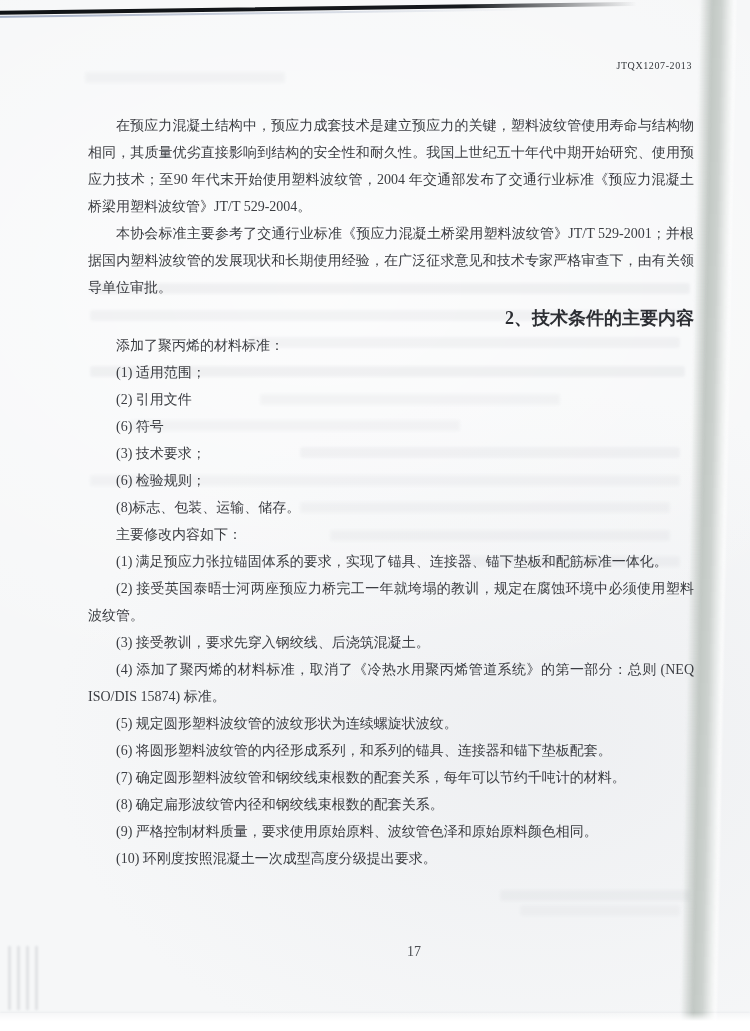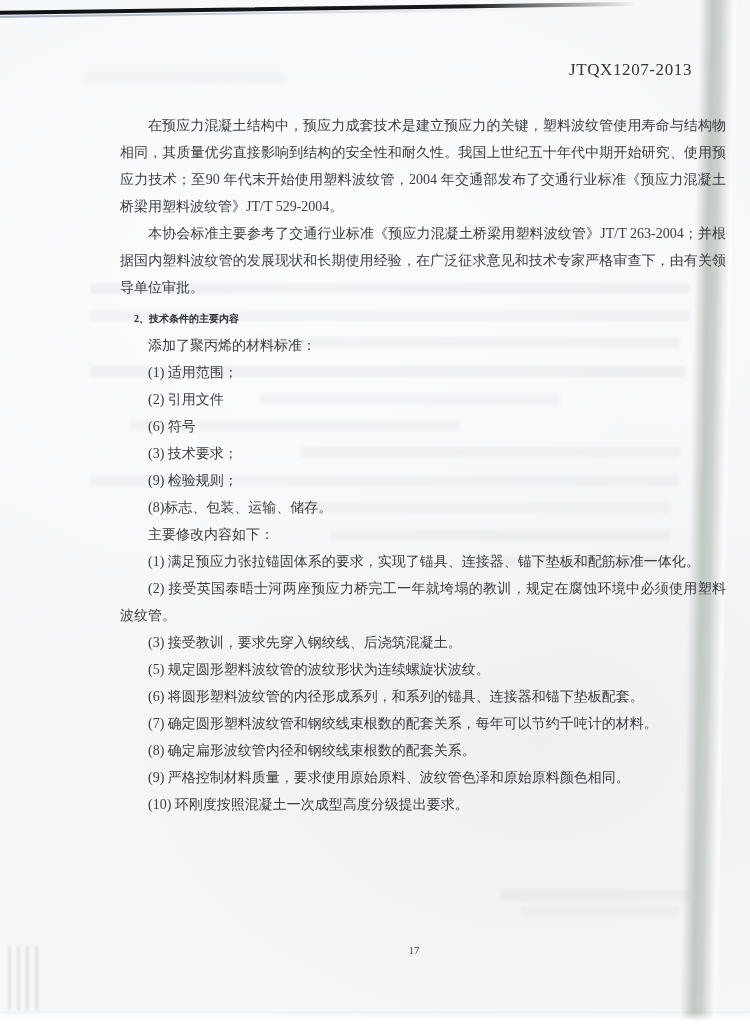--- a/index.html
+++ b/index.html
@@ -48,7 +48,7 @@
   
   .header-code {
     position: absolute; top: 60px; right: 58px;
-    font-size: 17px; letter-spacing: 0.6px; color: #33363b;
+    font-size: 10px; letter-spacing: 0.6px; color: #33363b;
   }
   .content {
     position: absolute; left: 88px; top: 112px; width: 606px;

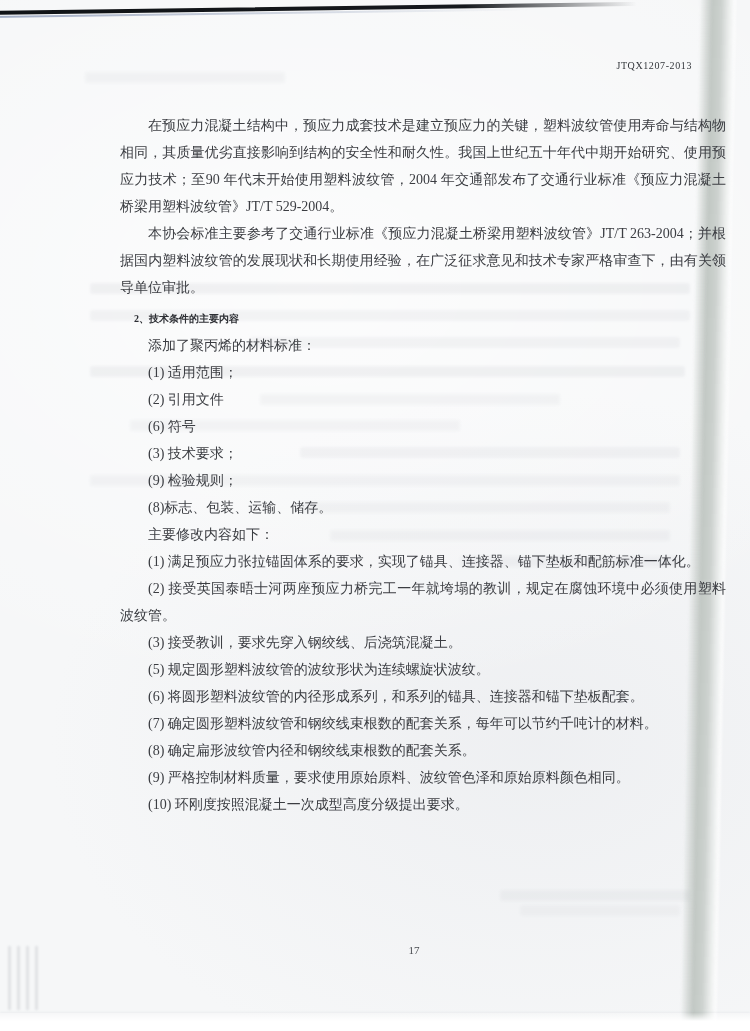--- a/index.html
+++ b/index.html
@@ -52,7 +52,7 @@
   }
   .content {
     position: absolute; left: 88px; top: 112px; width: 606px;
-    font-size: 14px; line-height: 27px; text-align: justify; margin-left: 32px;
+    font-size: 14px; line-height: 27px; text-align: justify;
   }
   .content p { margin: 0; text-indent: 2em; }
   .content h3 {

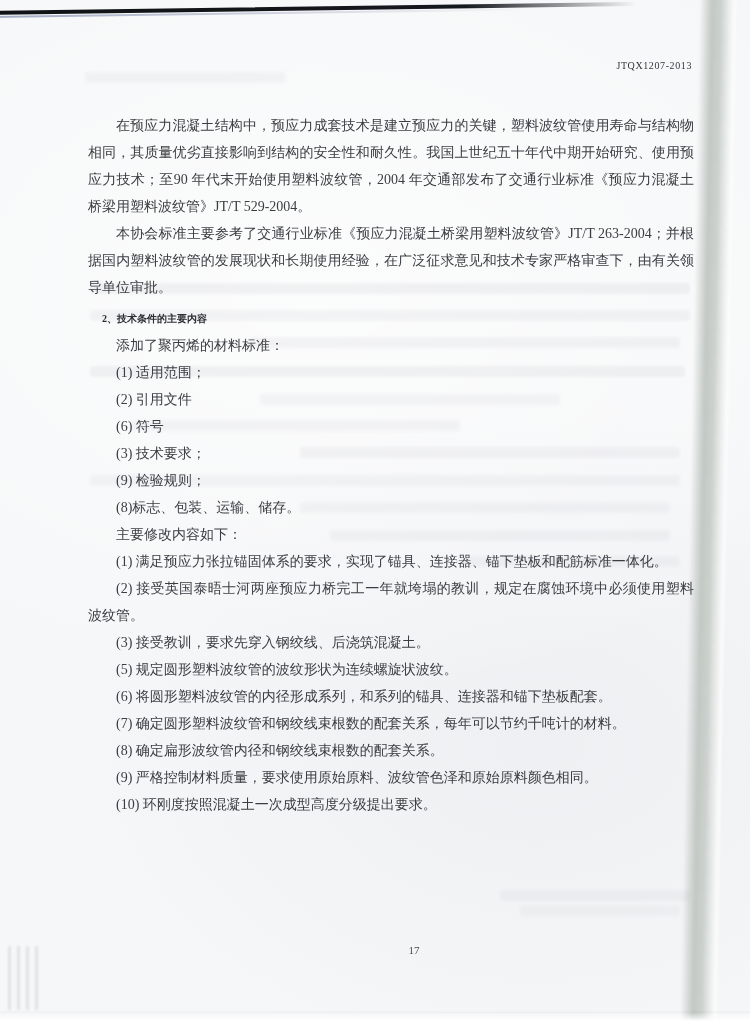--- a/index.html
+++ b/index.html
@@ -94,7 +94,7 @@
 
   <div class="content">
     <p>在预应力混凝土结构中，预应力成套技术是建立预应力的关键，塑料波纹管使用寿命与结构物相同，其质量优劣直接影响到结构的安全性和耐久性。我国上世纪五十年代中期开始研究、使用预应力技术；至90 年代末开始使用塑料波纹管，2004 年交通部发布了交通行业标准《预应力混凝土桥梁用塑料波纹管》JT/T 529-2004。</p>
-    <p>本协会标准主要参考了交通行业标准《预应力混凝土桥梁用塑料波纹管》JT/T 263-2004；并根据国内塑料波纹管的发展现状和长期使用经验，在广泛征求意见和技术专家严格审查下，由有关领导单位审批。</p>
+    <p>本协会标准主要参考了交通行业标准《预应力混凝土桥梁用塑料波纹管》JT/T 529-2001；并根据国内塑料波纹管的发展现状和长期使用经验，在广泛征求意见和技术专家严格审查下，由有关领导单位审批。</p>
 
     <h3>2、技术条件的主要内容</h3>
     <p>添加了聚丙烯的材料标准：</p>

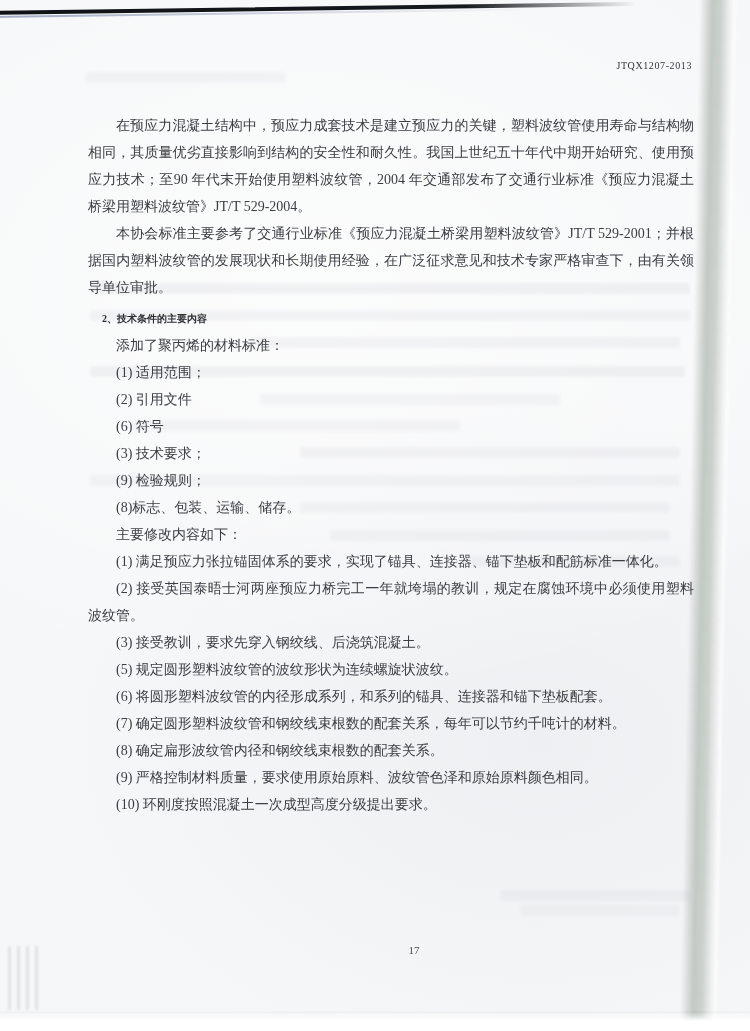--- a/index.html
+++ b/index.html
@@ -56,8 +56,8 @@
   }
   .content p { margin: 0; text-indent: 2em; }
   .content h3 {
-    margin: 4px 0 0 14px; font-size: 10px; line-height: 27px;
-    font-weight: bold; color: #2c2e33; text-align: left;
+    margin: 4px 0 0 14px; font-size: 18px; line-height: 27px;
+    font-weight: bold; color: #2c2e33; text-align: right;
   }
   .page-num {
     position: absolute; top: 944px; left: 392px; width: 44px;

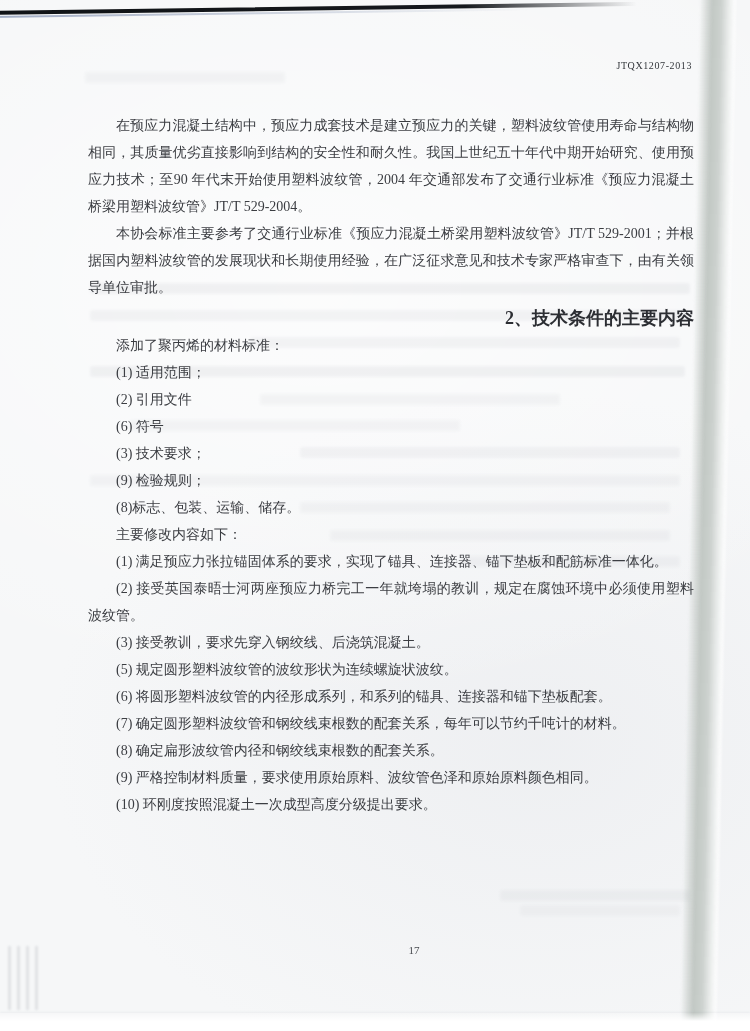--- a/index.html
+++ b/index.html
@@ -102,7 +102,7 @@
     <p>(2) 引用文件</p>
     <p>(6) 符号</p>
     <p>(3) 技术要求；</p>
-    <p>(9) 检验规则；</p>
+    <p>(6) 检验规则；</p>
     <p>(8)标志、包装、运输、储存。</p>
 
     <p>主要修改内容如下：</p>

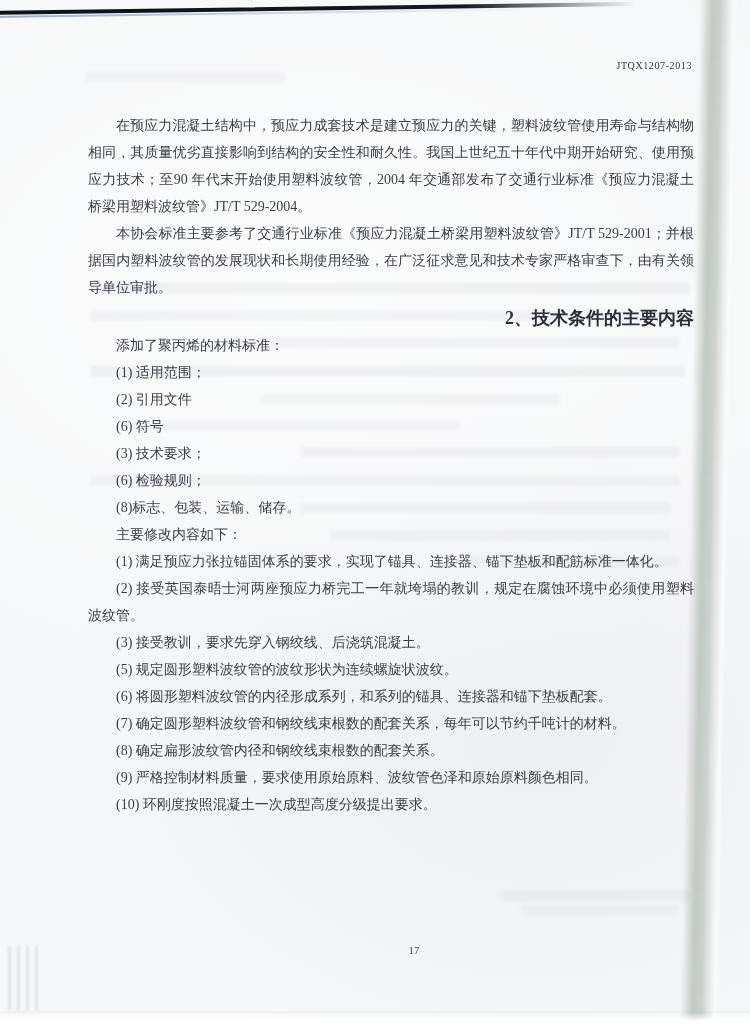--- a/index.html
+++ b/index.html
@@ -109,6 +109,7 @@
     <p>(1) 满足预应力张拉锚固体系的要求，实现了锚具、连接器、锚下垫板和配筋标准一体化。</p>
     <p>(2) 接受英国泰晤士河两座预应力桥完工一年就垮塌的教训，规定在腐蚀环境中必须使用塑料波纹管。</p>
     <p>(3) 接受教训，要求先穿入钢绞线、后浇筑混凝土。</p>
+    <p>(4) 添加了聚丙烯的材料标准，取消了《冷热水用聚丙烯管道系统》的第一部分：总则 (NEQ ISO/DIS 15874) 标准。</p>
     <p>(5) 规定圆形塑料波纹管的波纹形状为连续螺旋状波纹。</p>
     <p>(6) 将圆形塑料波纹管的内径形成系列，和系列的锚具、连接器和锚下垫板配套。</p>
     <p>(7) 确定圆形塑料波纹管和钢绞线束根数的配套关系，每年可以节约千吨计的材料。</p>

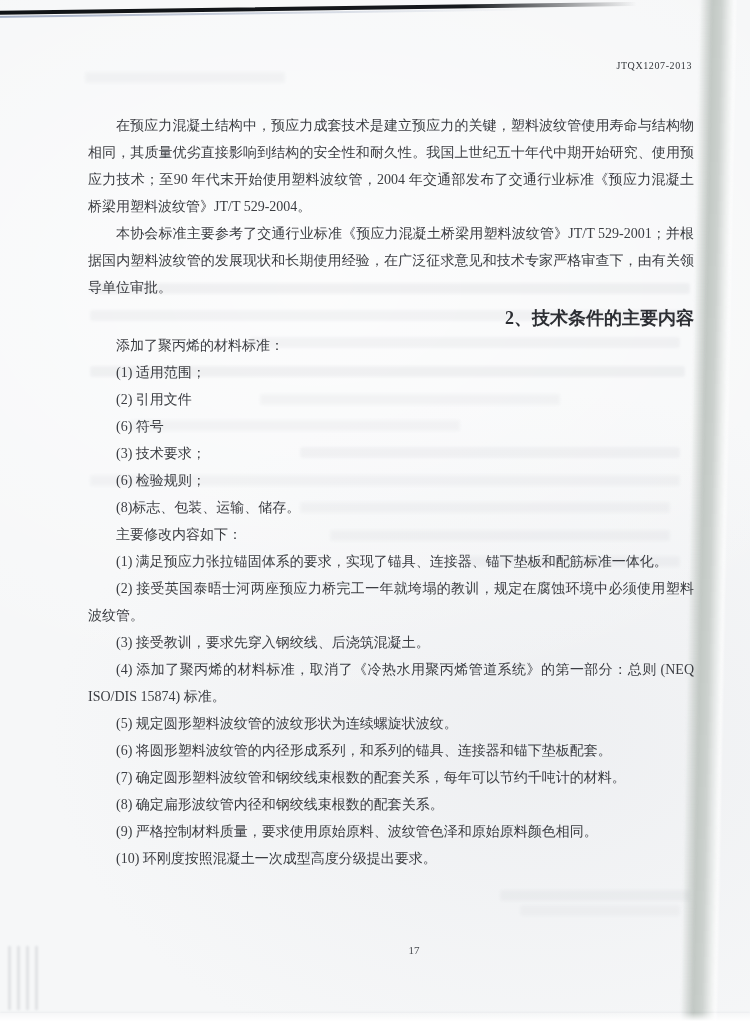--- a/index.html
+++ b/index.html
@@ -61,7 +61,7 @@
   }
   .page-num {
     position: absolute; top: 944px; left: 392px; width: 44px;
-    text-align: center; font-size: 11px; color: #4a4d52;
+    text-align: center; font-size: 14px; color: #4a4d52;
   }
 </style>
 </head>

